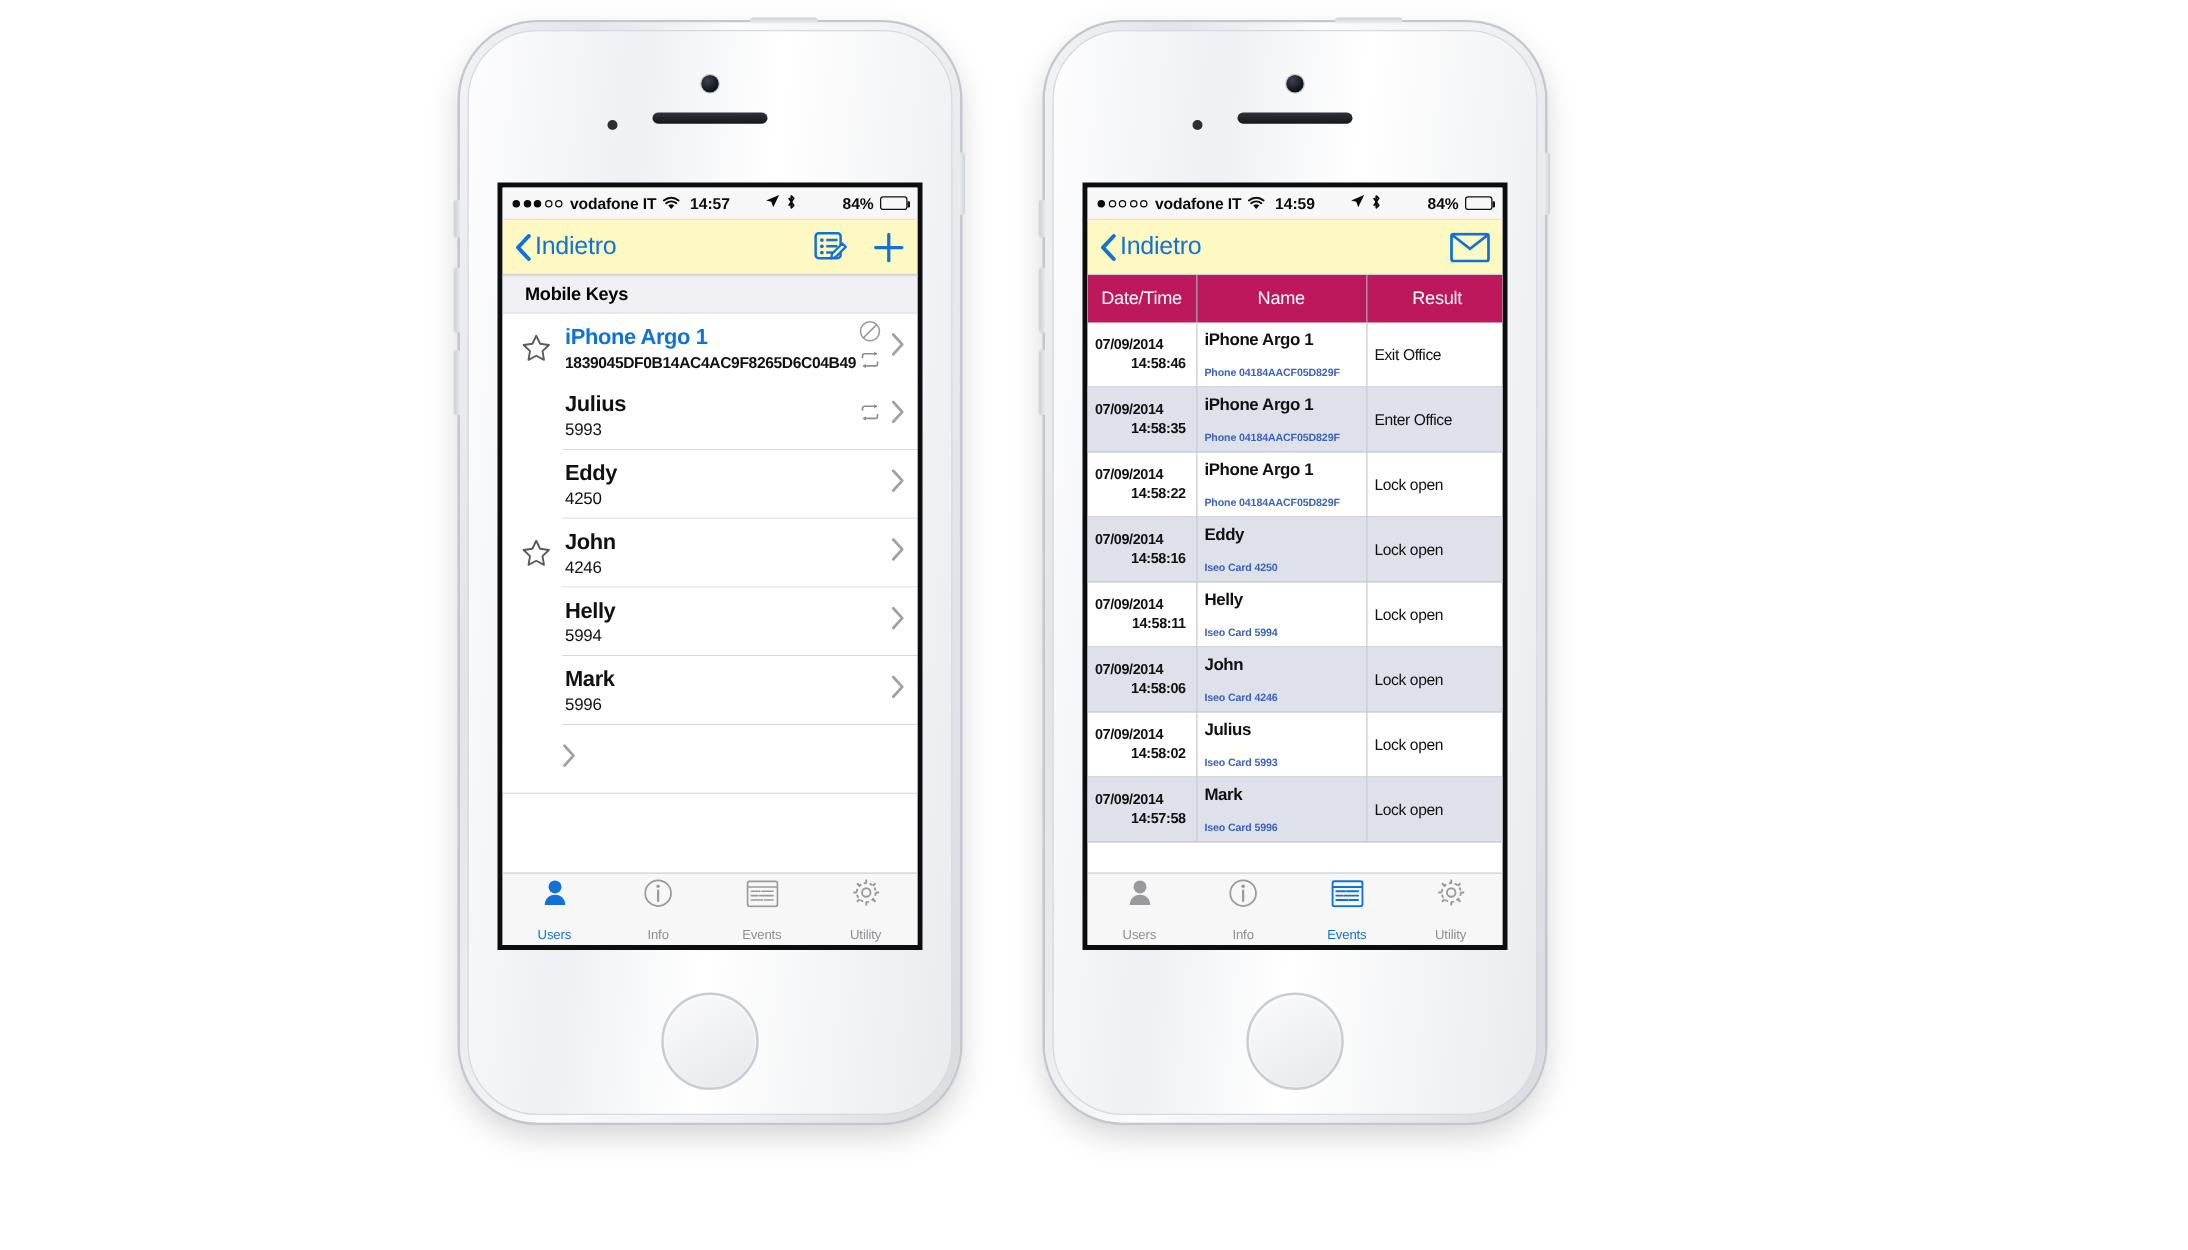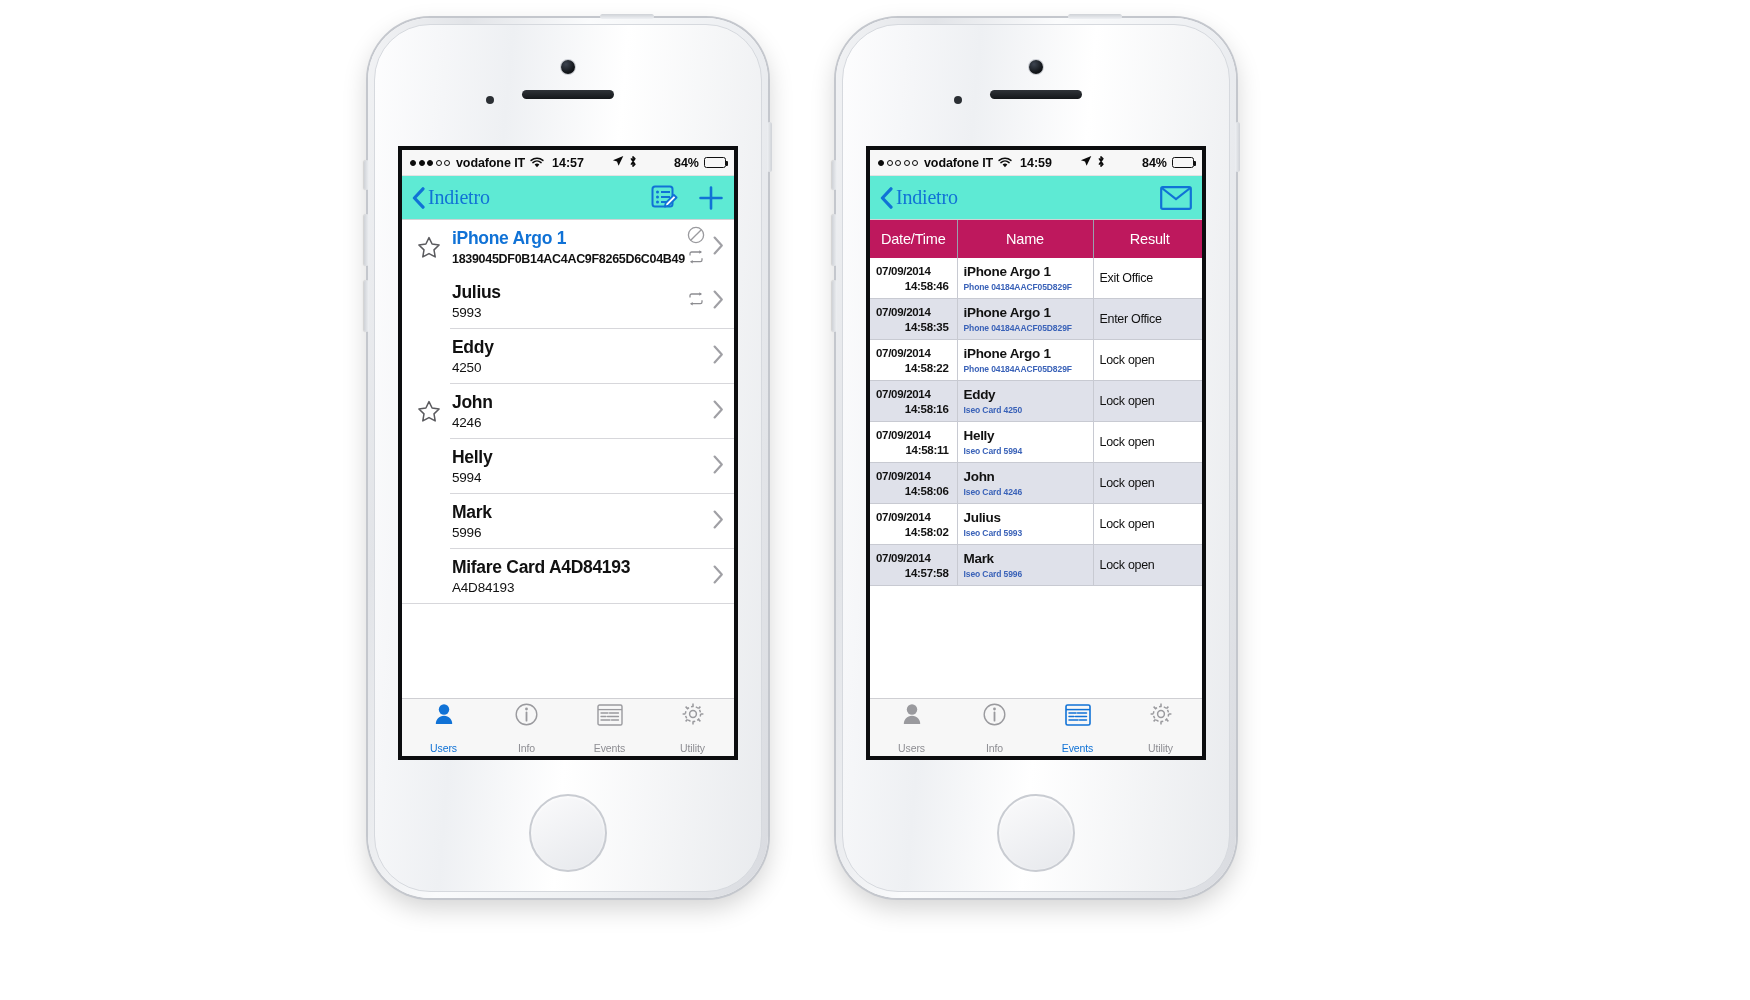--- a/index.html
+++ b/index.html
@@ -115,11 +115,10 @@
   
   .navbar {
     height:44px; flex:0 0 44px;
-    background:#5eead4;
+    background:#fef9c3;
     border-bottom:1px solid #d2d2d4;
     display:flex; align-items:center; justify-content:space-between;
     padding: 0 10px;
-    font-family: Liberation Serif, serif;
   }
   .back-btn { display:flex; align-items:center; color:#1072d6; cursor:pointer; }
   .back-chev { margin-right:3px; display:flex; }

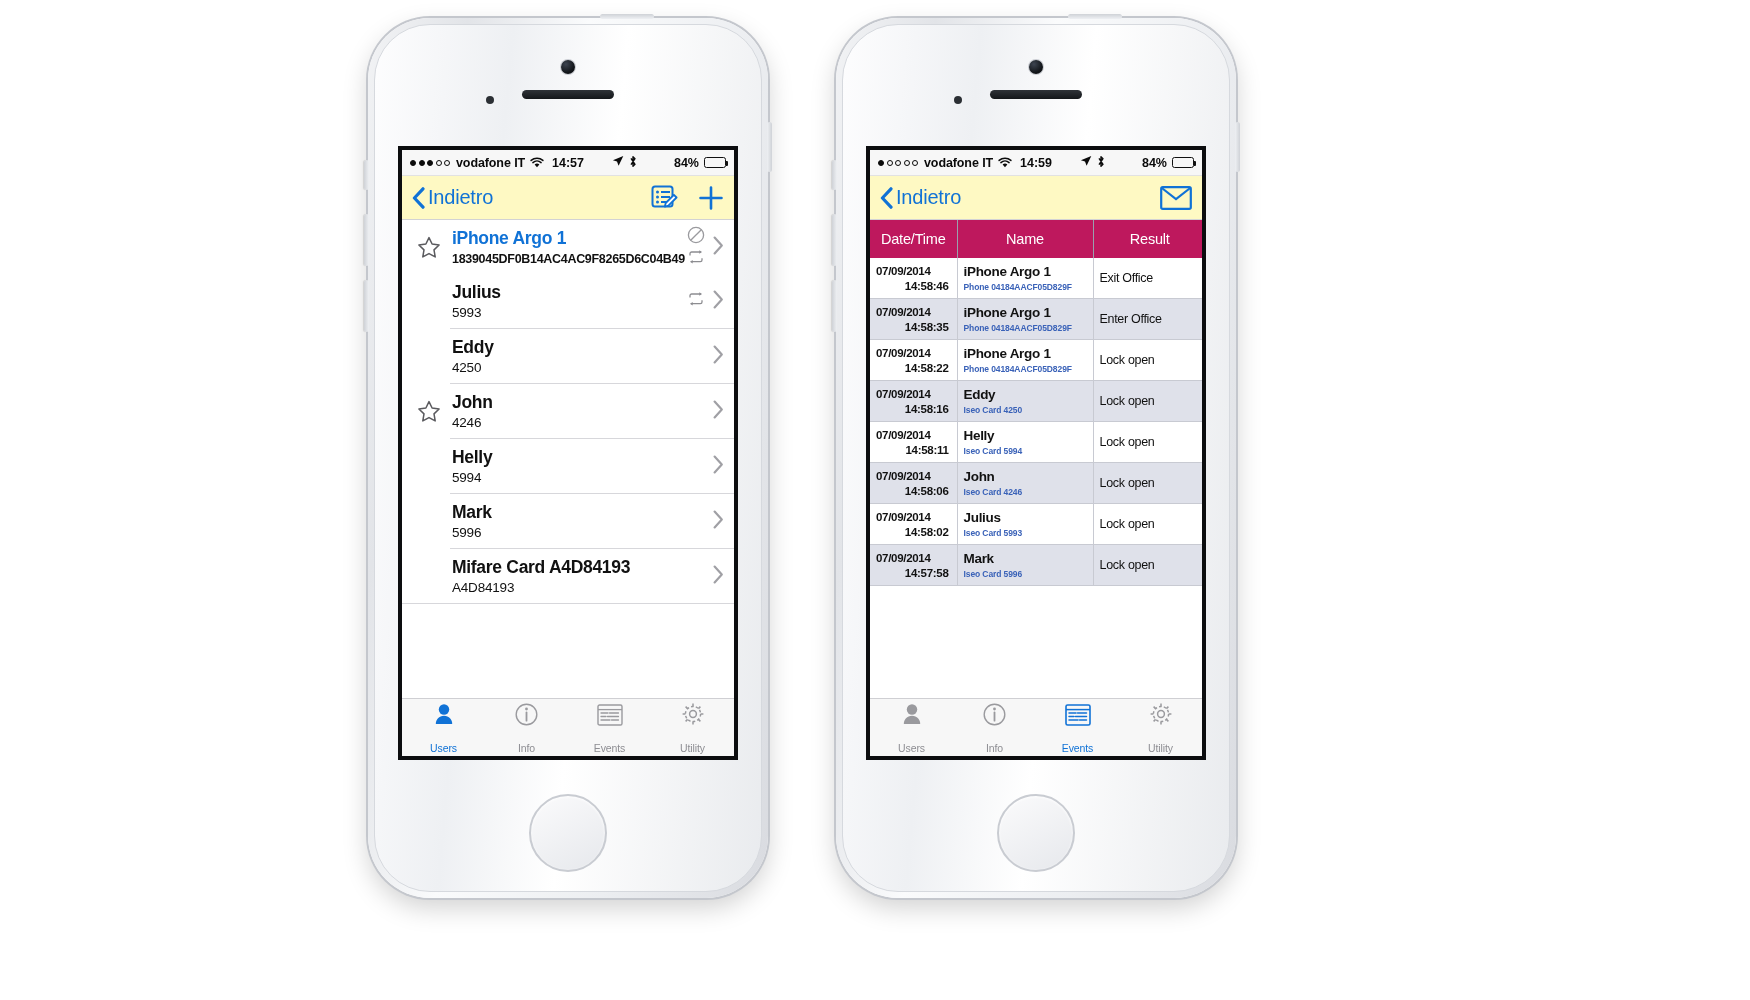--- a/index.html
+++ b/index.html
@@ -279,6 +279,7 @@
 
       <div class="list-area">
 
+        <div class="section-head">Mobile Keys</div>
 
         <div class="row">
           <div class="row-star">

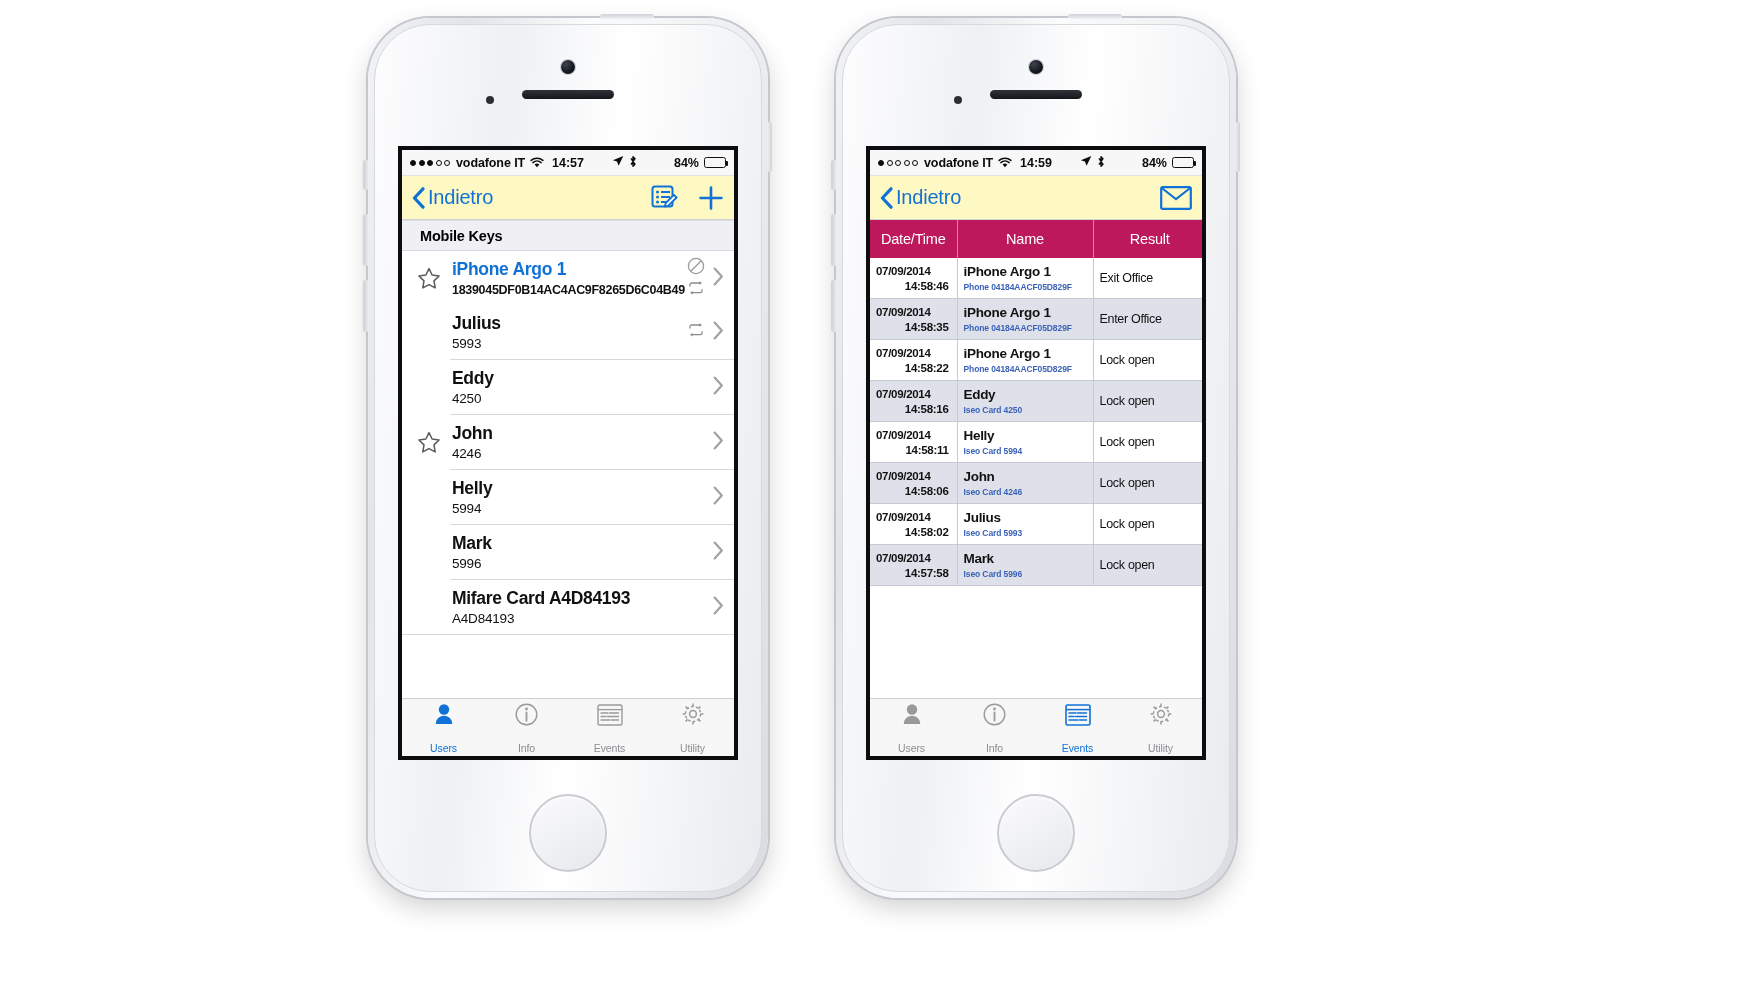--- a/index.html
+++ b/index.html
@@ -190,7 +190,7 @@
   .dt-date { font-size:11.5px; font-weight:bold; color:#111; letter-spacing:-0.3px; }
   .dt-time { font-size:11.5px; font-weight:bold; color:#111; text-align:right; padding-right:2px; margin-top:3px; letter-spacing:-0.3px; }
   .nm-main { font-size:13.5px; font-weight:bold; color:#111; letter-spacing:-0.3px; }
-  .nm-sub  { font-size:8.5px; font-weight:bold; color:#3a62b8; margin-top:3px; letter-spacing:-0.1px; }
+  .nm-sub  { font-size:8.5px; font-weight:bold; color:#3a62b8; margin-top:14px; letter-spacing:-0.1px; }
   .rs-text { font-size:12.5px; color:#111; letter-spacing:-0.3px; }
 </style>
 </head>

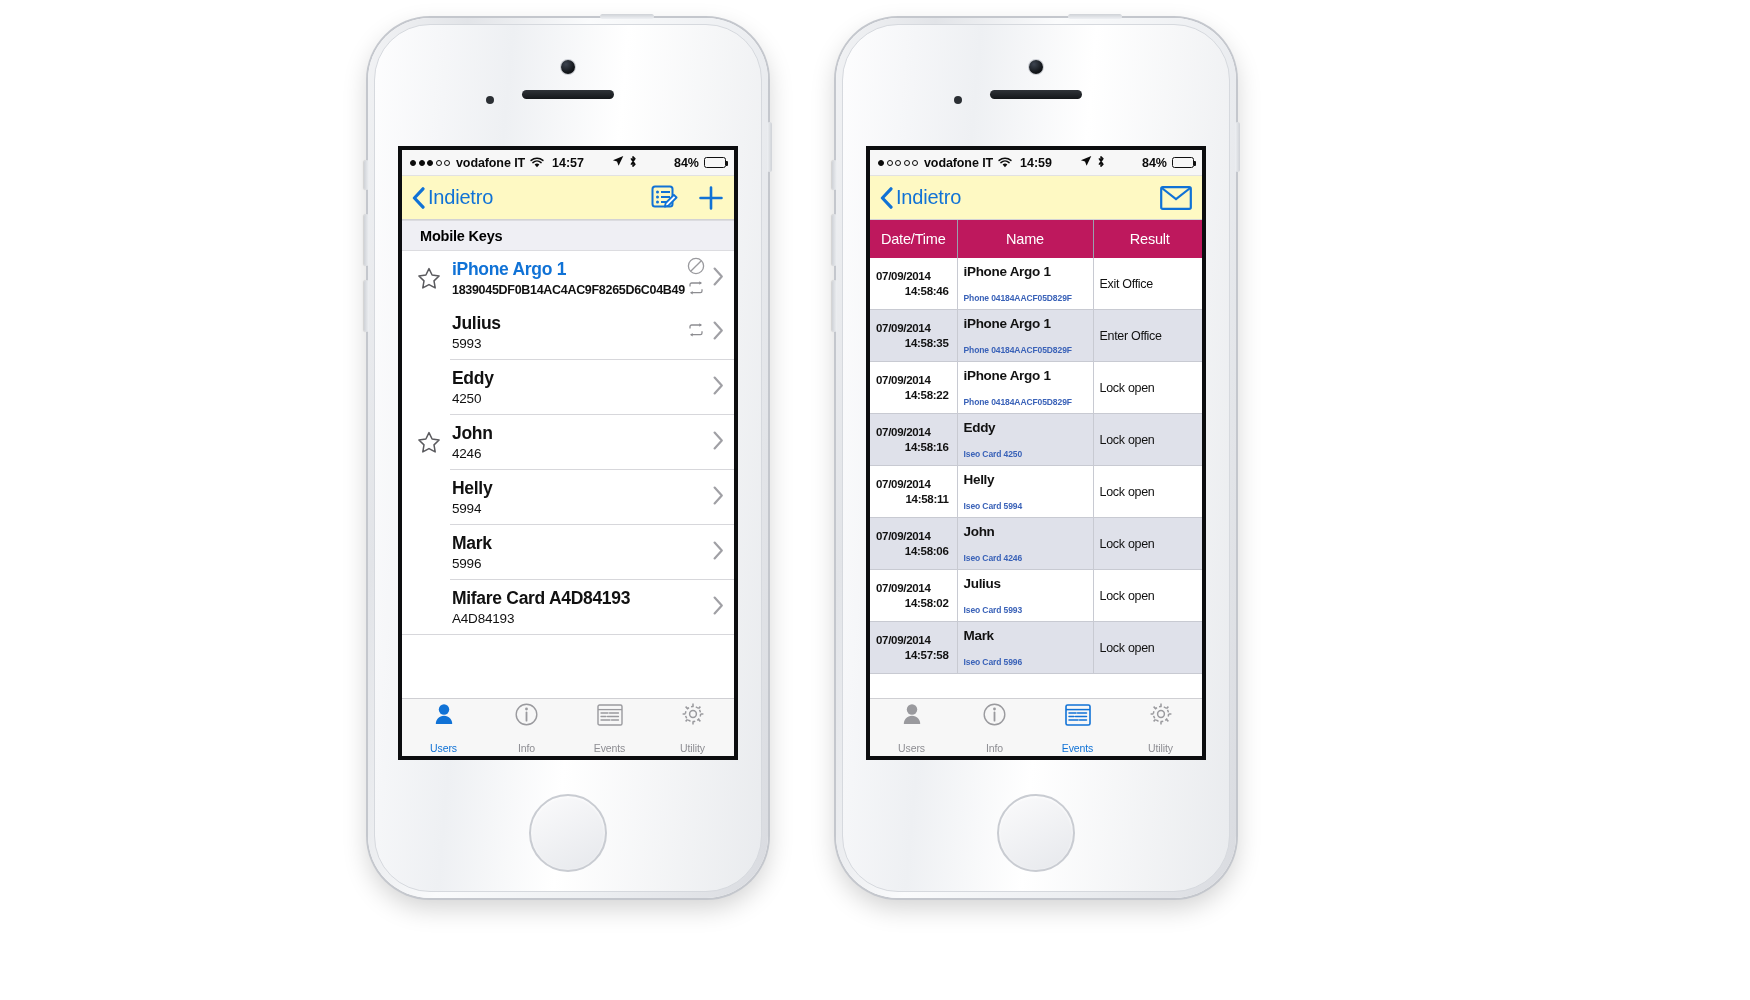--- a/index.html
+++ b/index.html
@@ -411,10 +411,6 @@
 
         <div class="row">
           <div class="row-star"></div>
-          <div class="row-body">
-            <div class="row-title">Mifare Card A4D84193</div>
-            <div class="row-sub">A4D84193</div>
-          </div>
           <div class="row-acc">
             <span>
               <svg width="11" height="19" viewBox="0 0 11 19">

